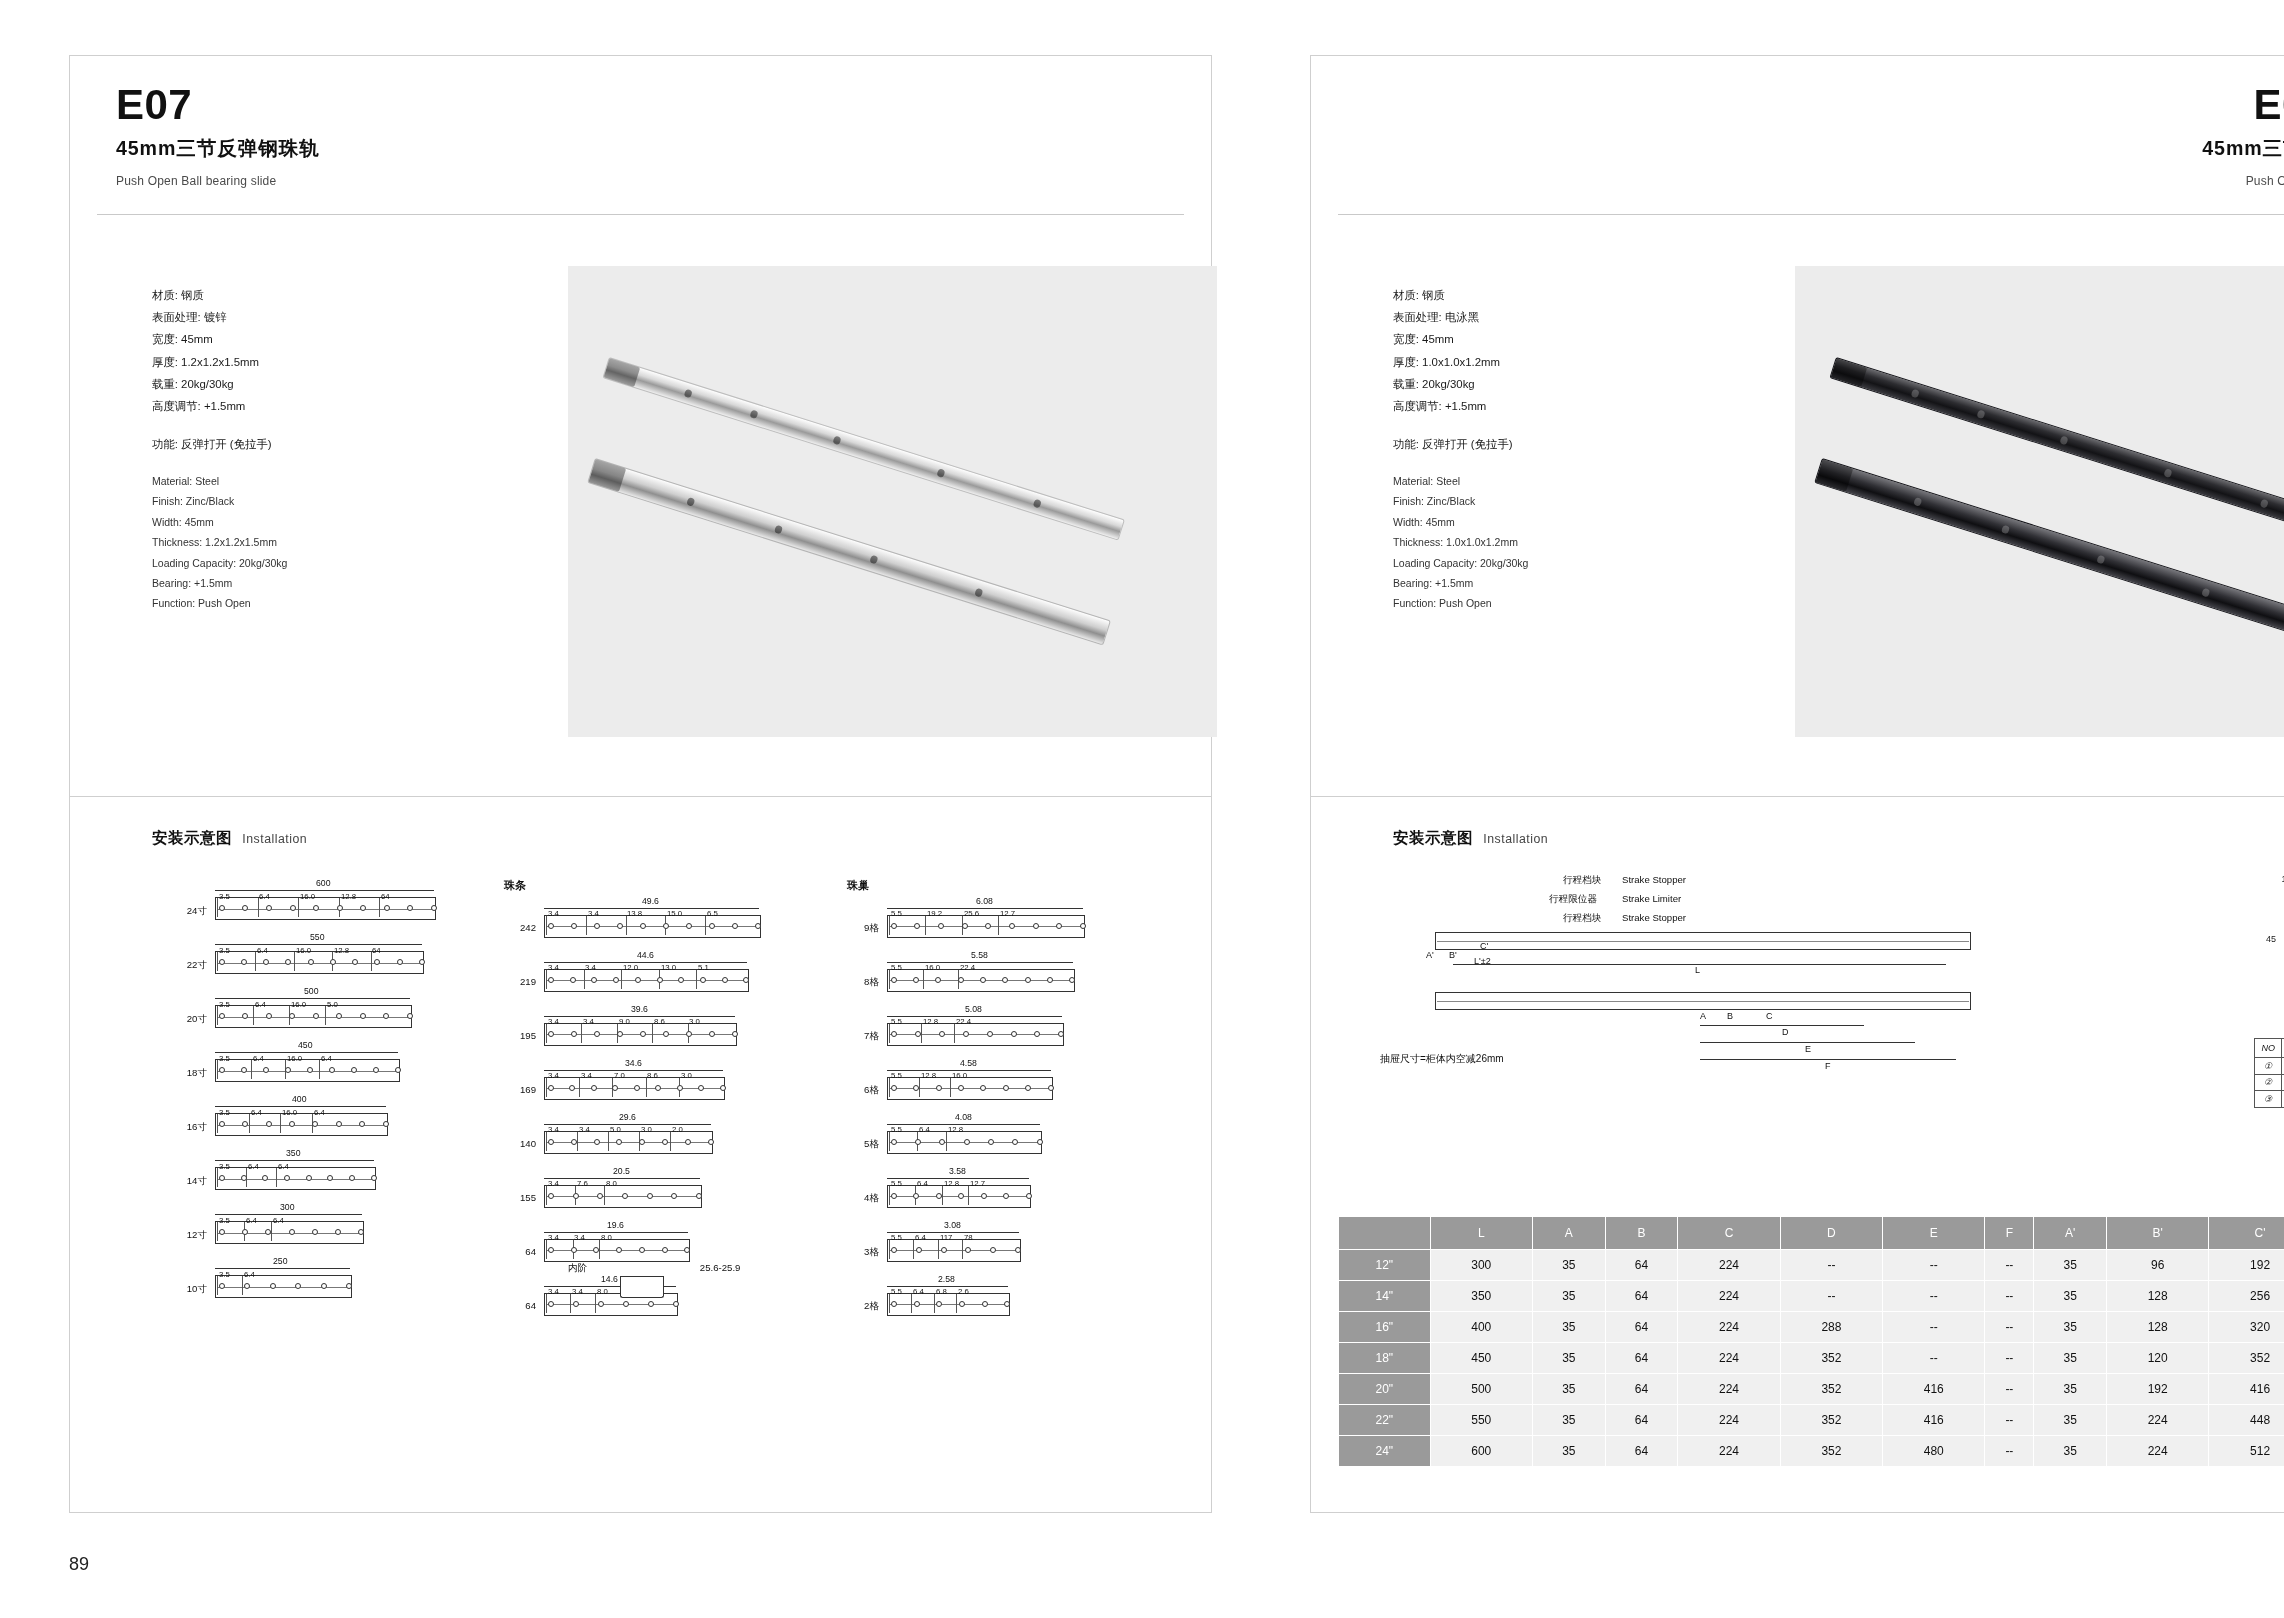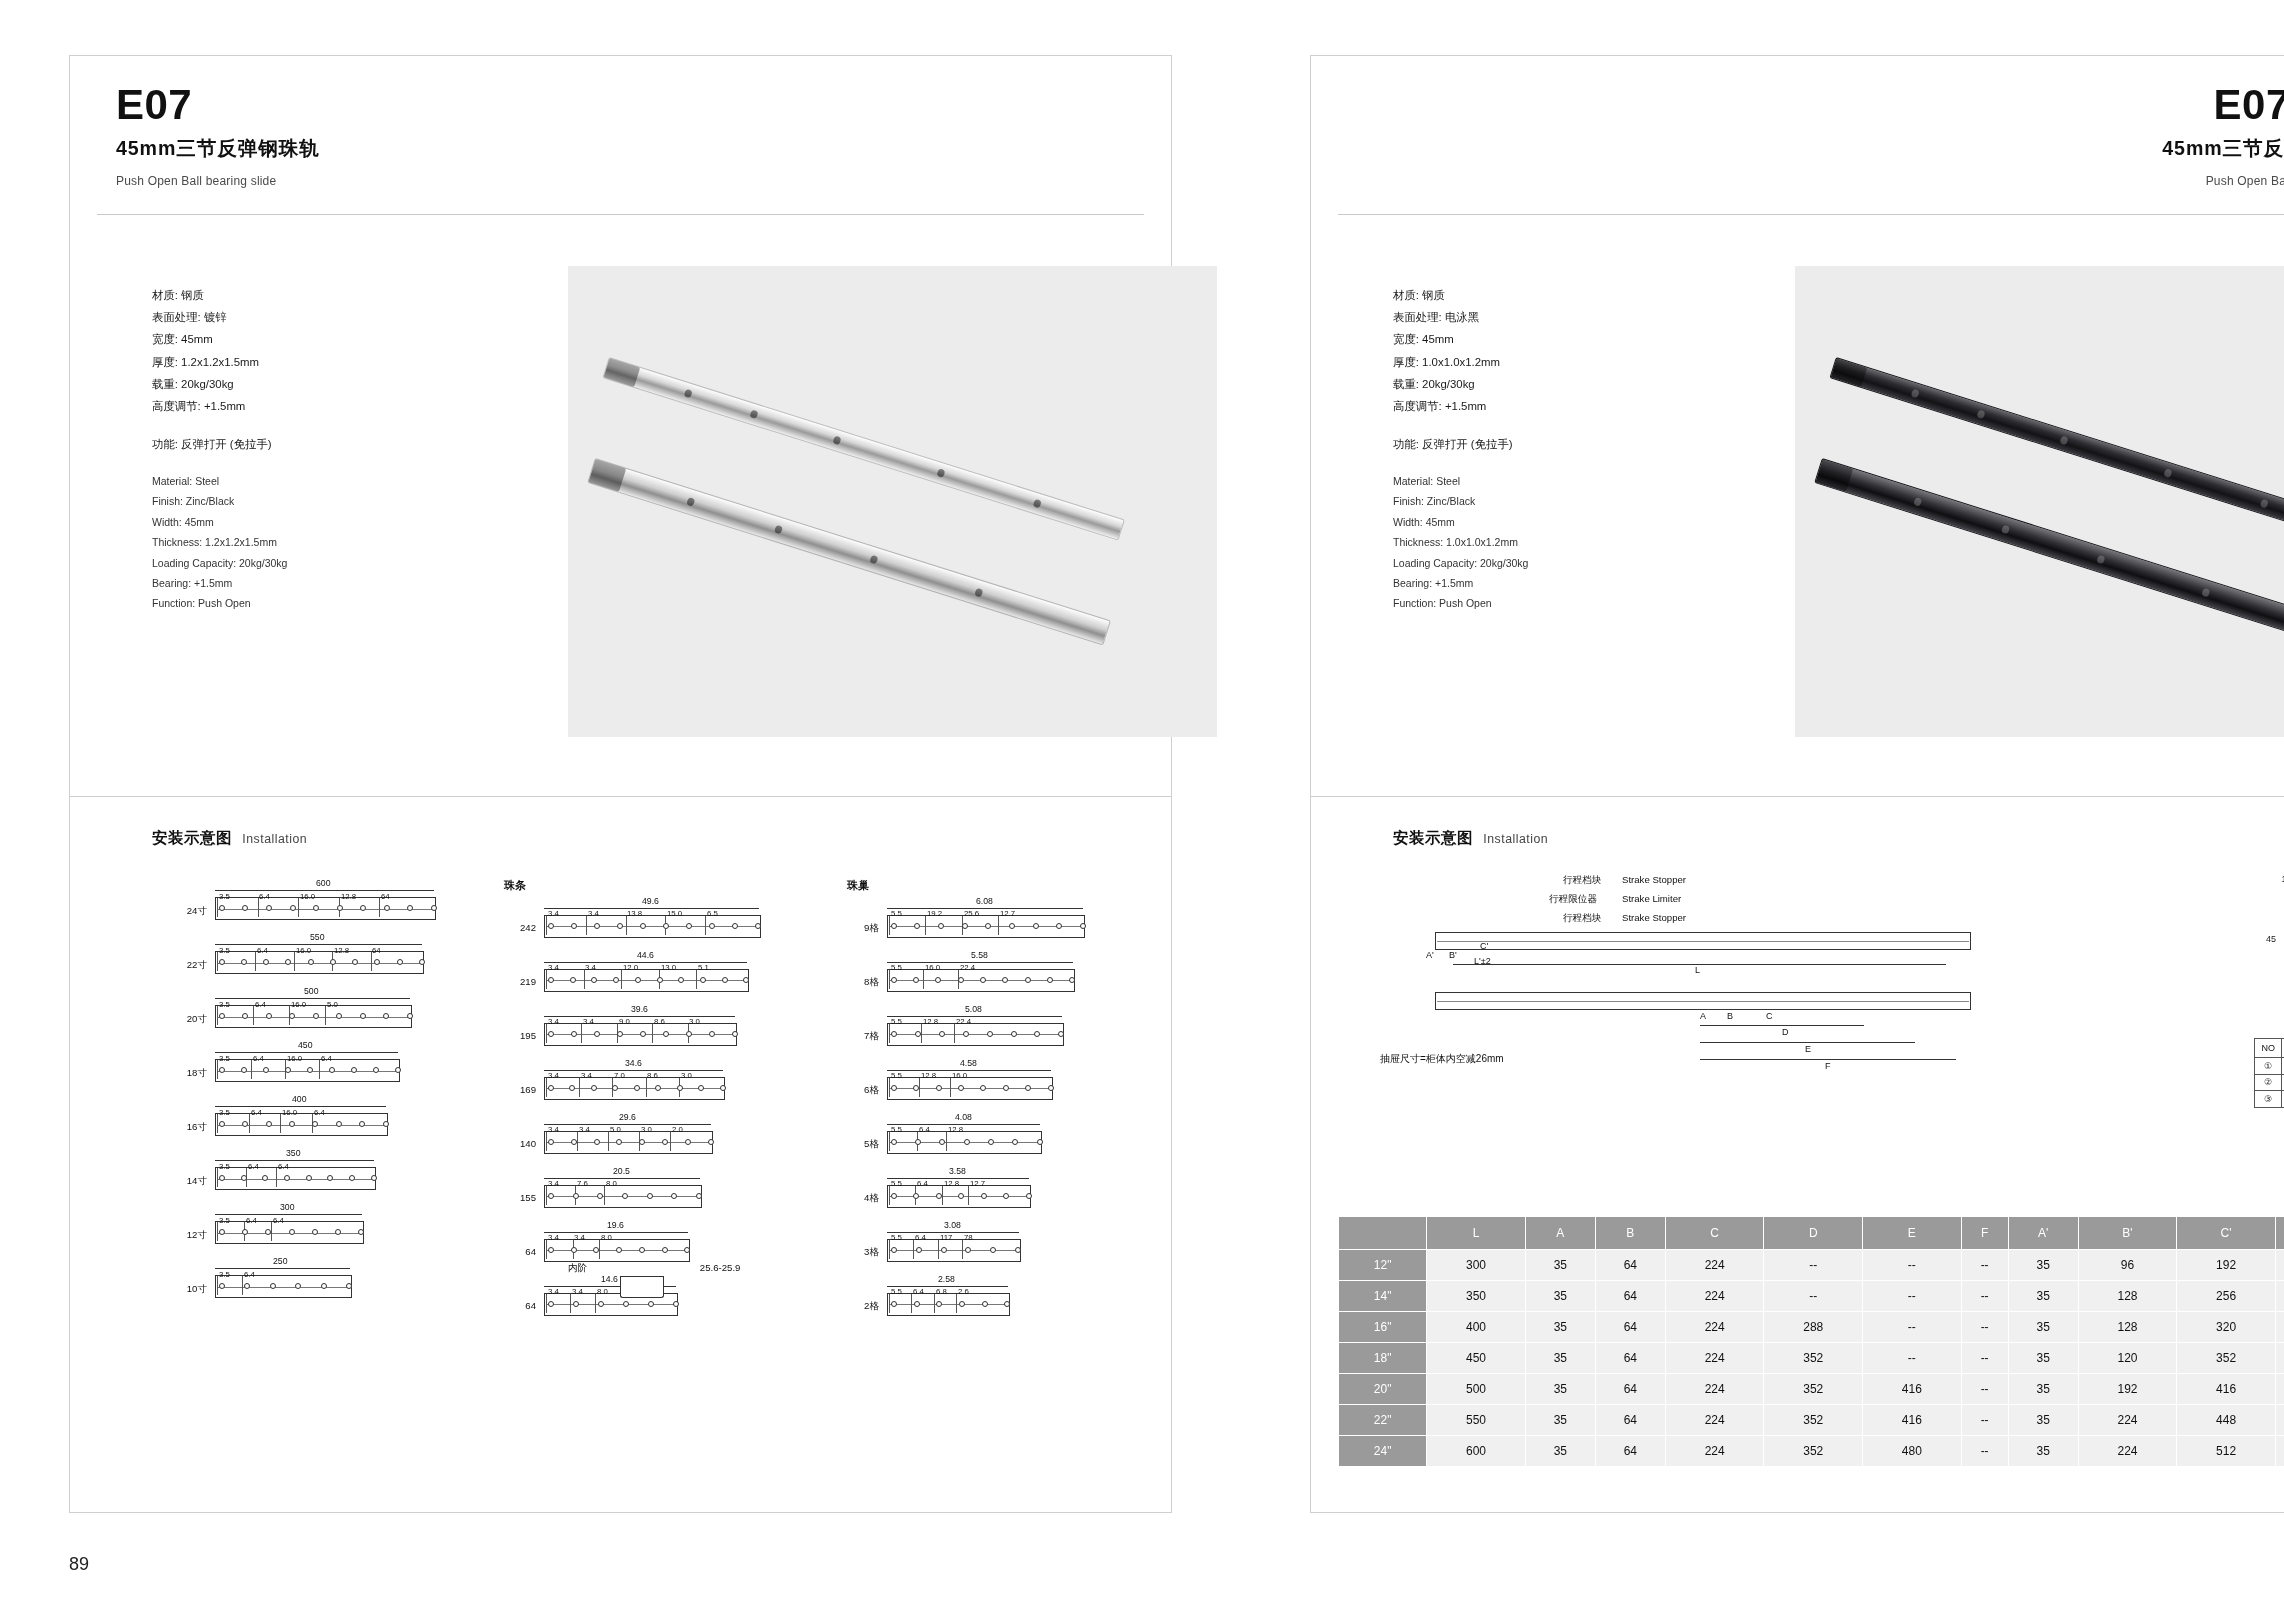--- a/index.html
+++ b/index.html
@@ -14,7 +14,7 @@
   .page{
     position:absolute;
     top:0;
-    width:1241px;height:1618px;
+    width:1241px;height:1618px;padding-left:40px;
   }
   .page.left{left:0;}
   .page.right{left:1241px;}

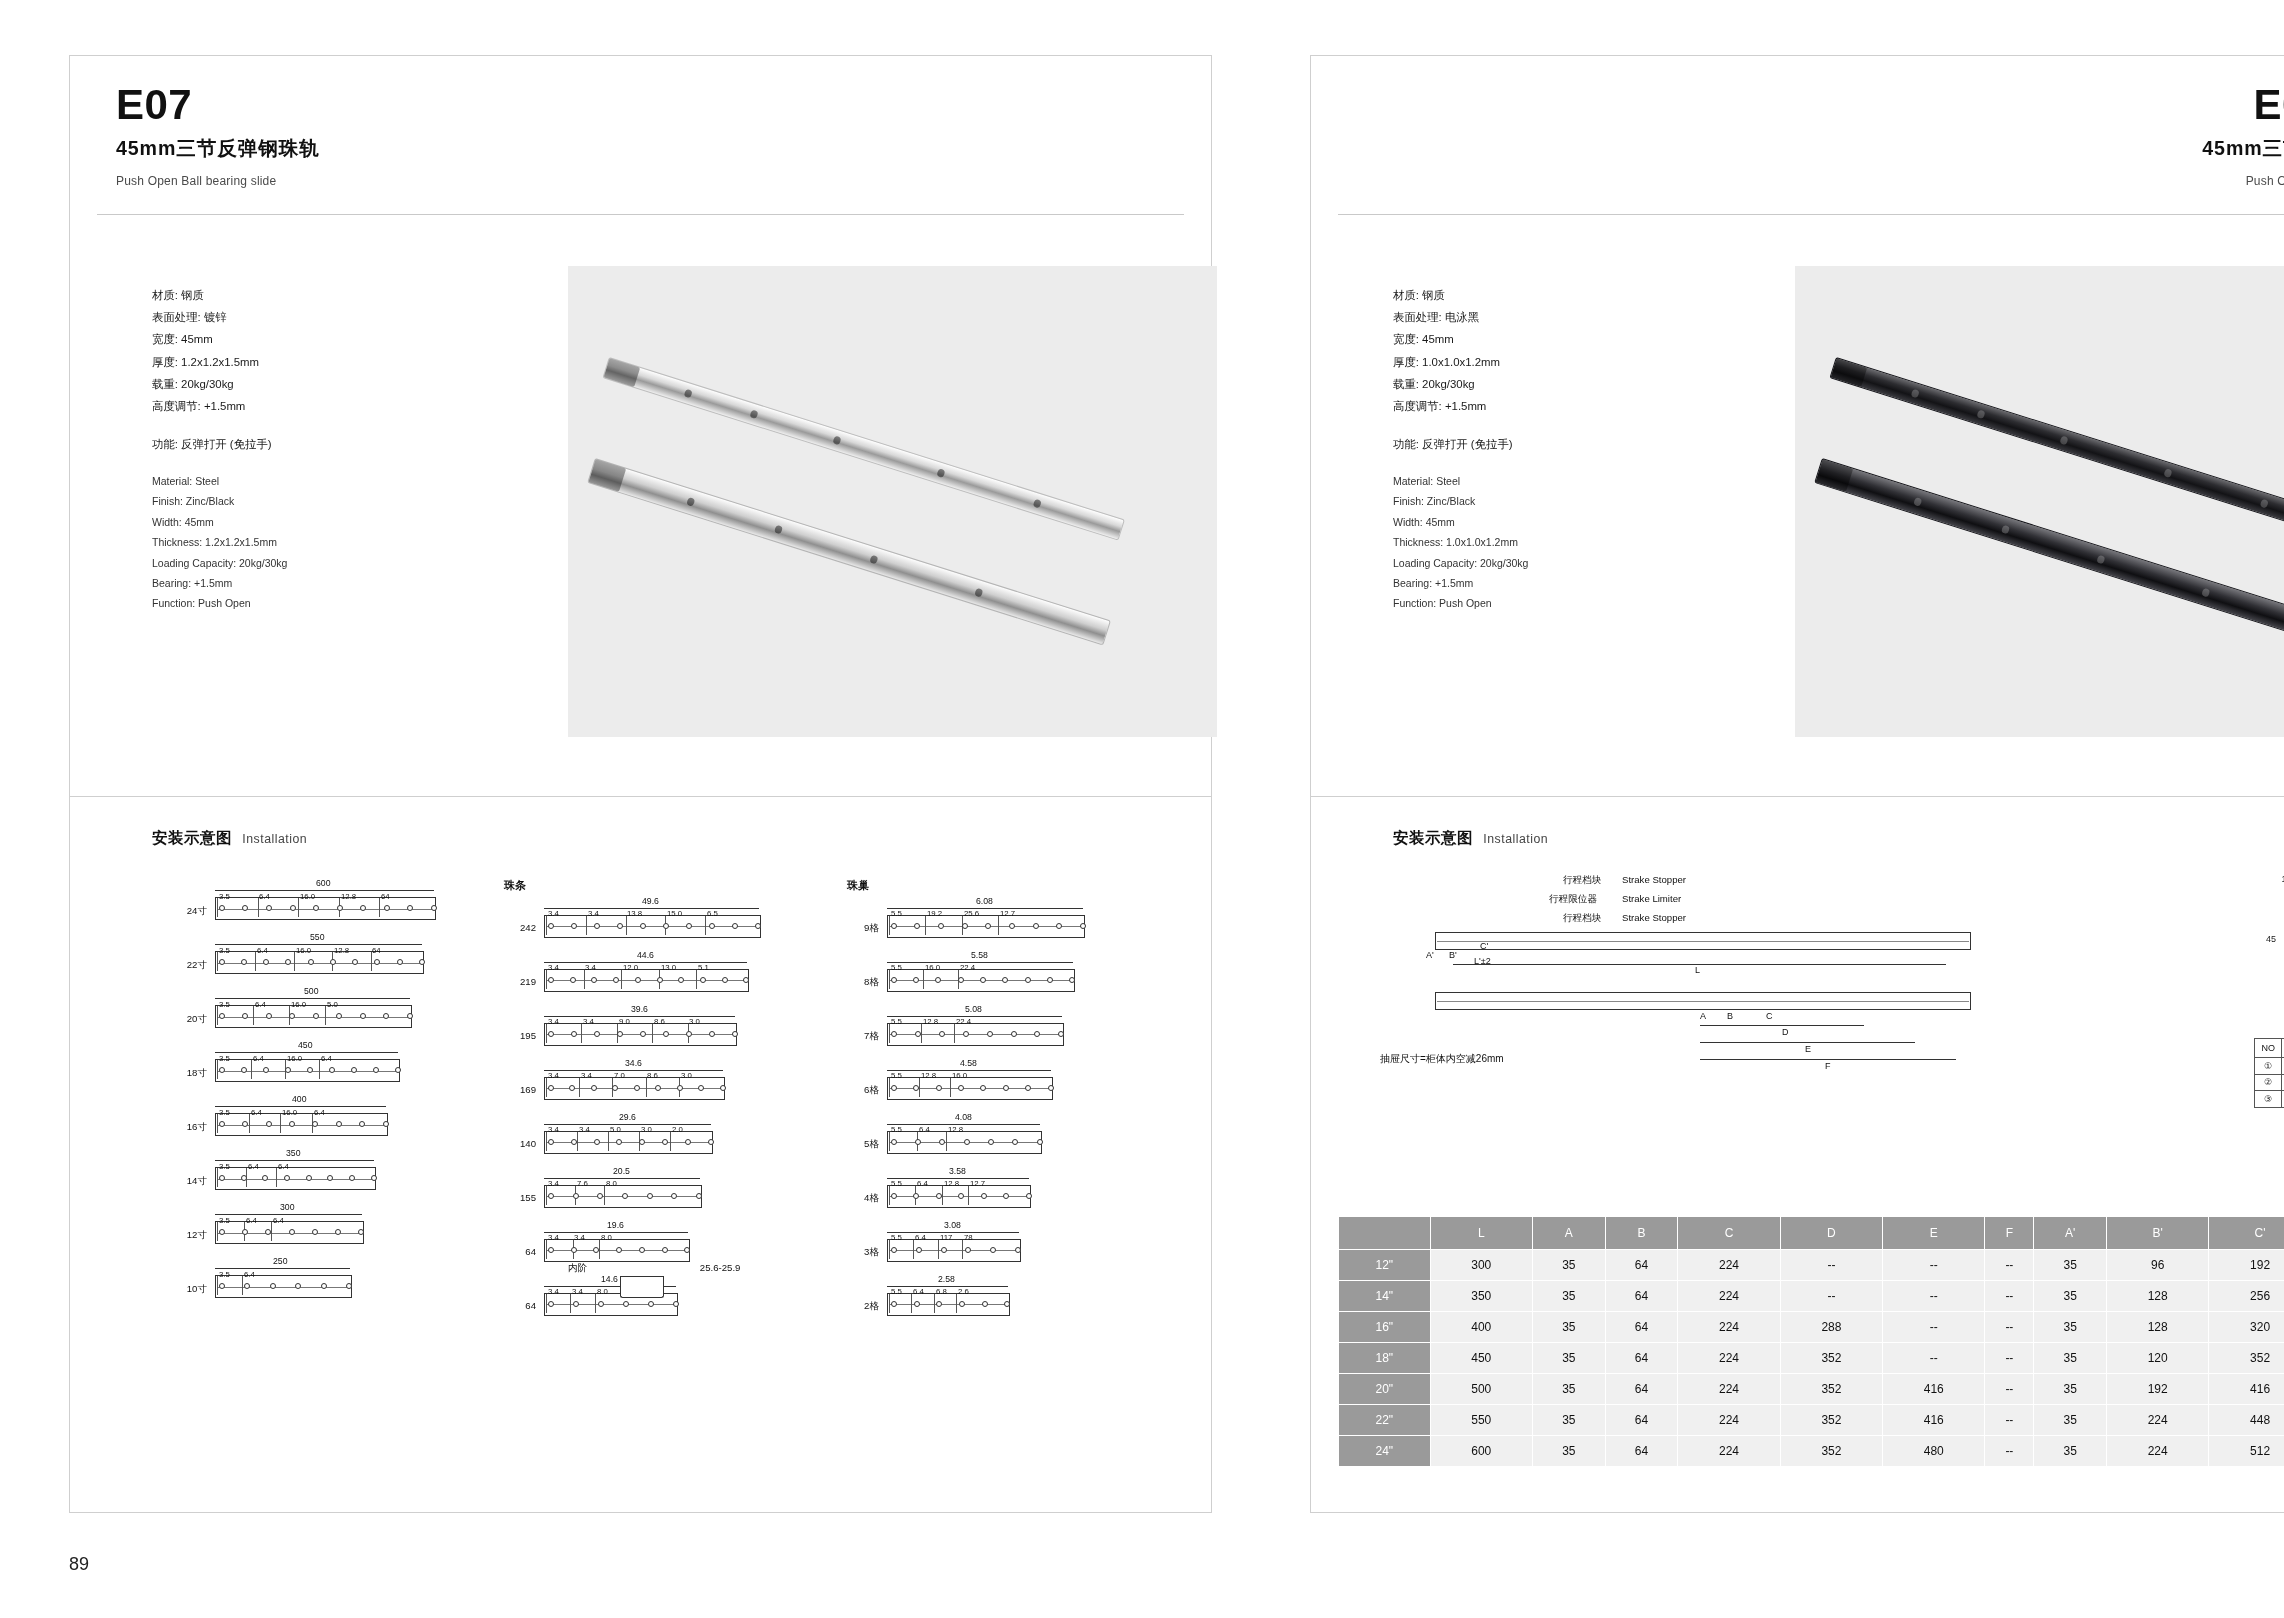--- a/index.html
+++ b/index.html
@@ -182,7 +182,7 @@
   .mat-table{
     position:absolute;left:943px;top:982px;border-collapse:collapse;font-size:9px;
   }
-  .mat-table th,.mat-table td{border:0.5px solid #555;padding:2.7px 6.4px;text-align:center;color:#111;}
+  .mat-table th,.mat-table td{border:0.5px solid #555;padding:2.7px 6.4px;text-align:center;color:#111;font-style:italic;}
   .mat-table th{font-weight:normal;}
 
   

